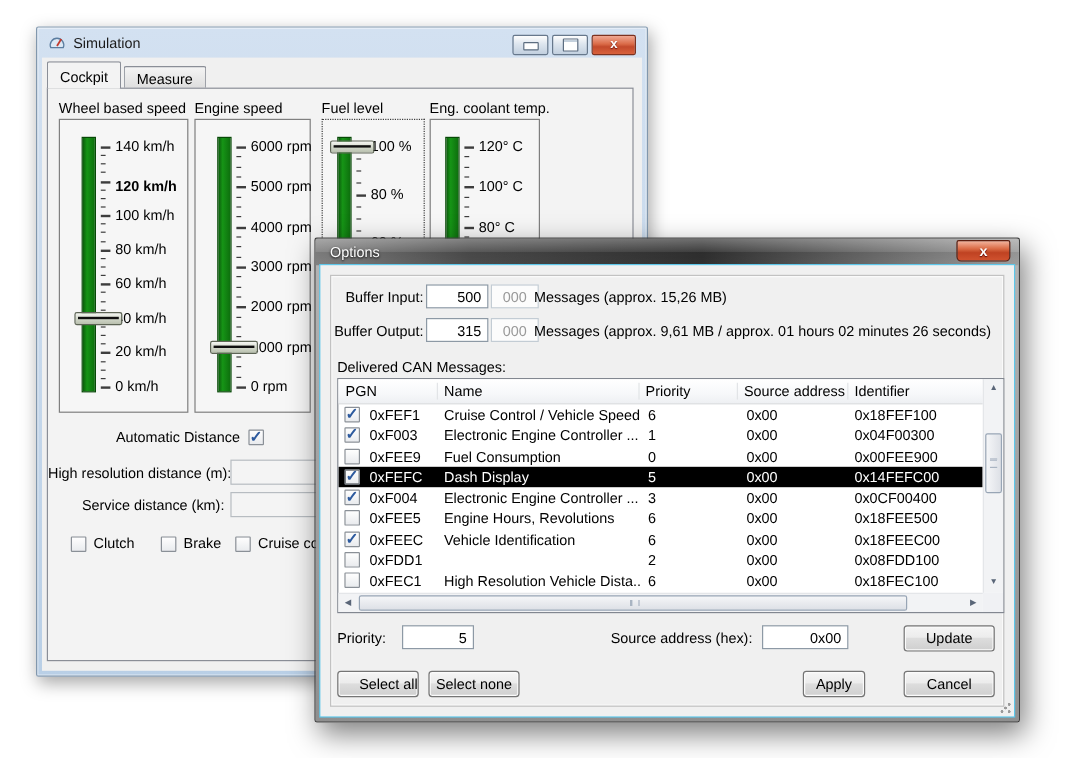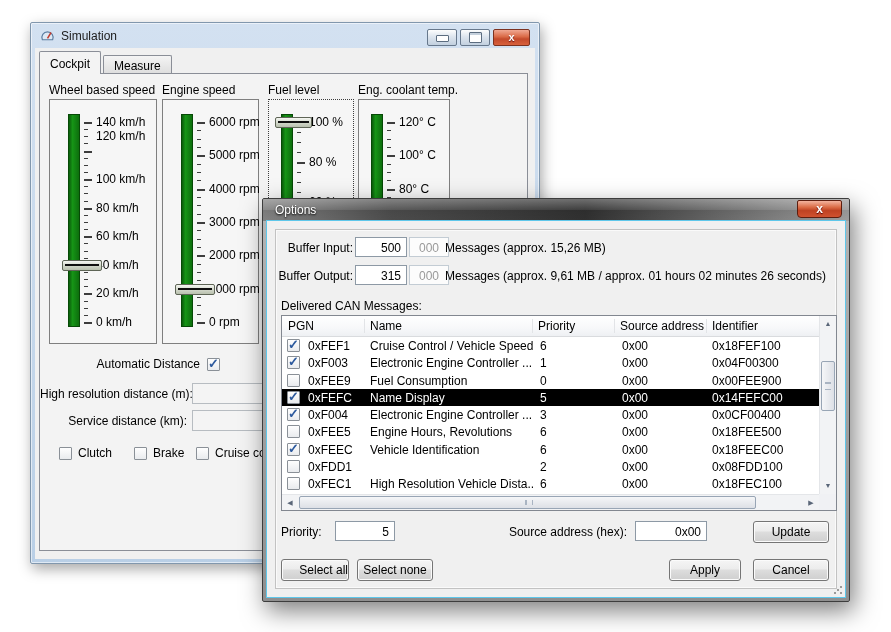--- a/index.html
+++ b/index.html
@@ -195,7 +195,7 @@
             <div class="sl-tick" style="top: 214.857px;"></div>
             <div class="sl-tick major" style="top: 222px;"></div>
             <div class="sl-lab" style="top: 15px;">140 km/h</div>
-            <div class="sl-lab" style="top: 29px;">120 km/h</div>
+            <div class="sl-lab" style="top: 48px; font-weight: bold;">120 km/h</div>
             <div class="sl-lab" style="top: 72.1429px;">100 km/h</div>
             <div class="sl-lab" style="top: 100.714px;">80 km/h</div>
             <div class="sl-lab" style="top: 129.286px;">60 km/h</div>

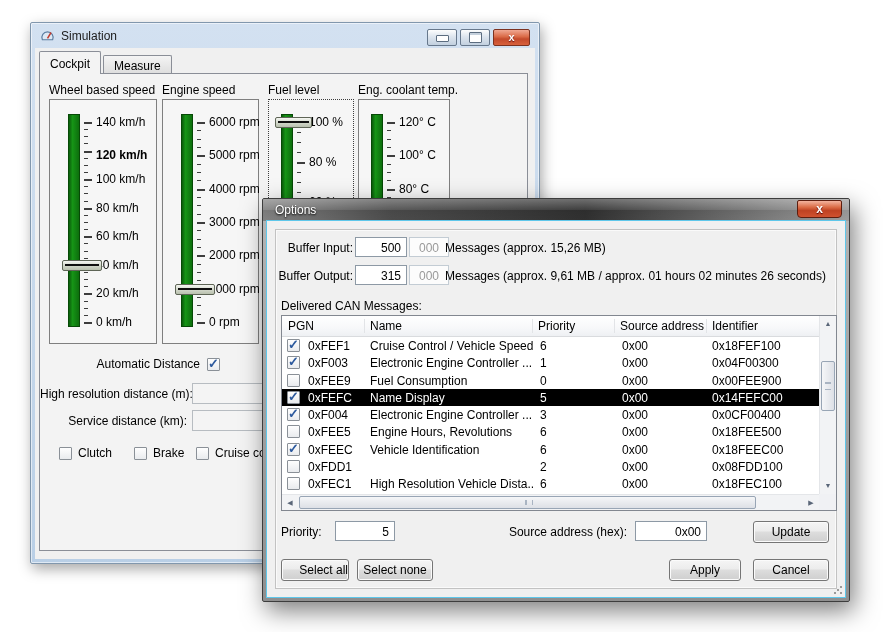--- a/index.html
+++ b/index.html
@@ -410,7 +410,7 @@
           <div class="crow sel">
             <span class="cb on"></span>
             <span class="ccell c-pgn">0xFEFC</span>
-            <span class="ccell c-name">Name Display</span>
+            <span class="ccell c-name">Dash Display</span>
             <span class="ccell c-pri">5</span>
             <span class="ccell c-src">0x00</span>
             <span class="ccell c-id">0x14FEFC00</span>

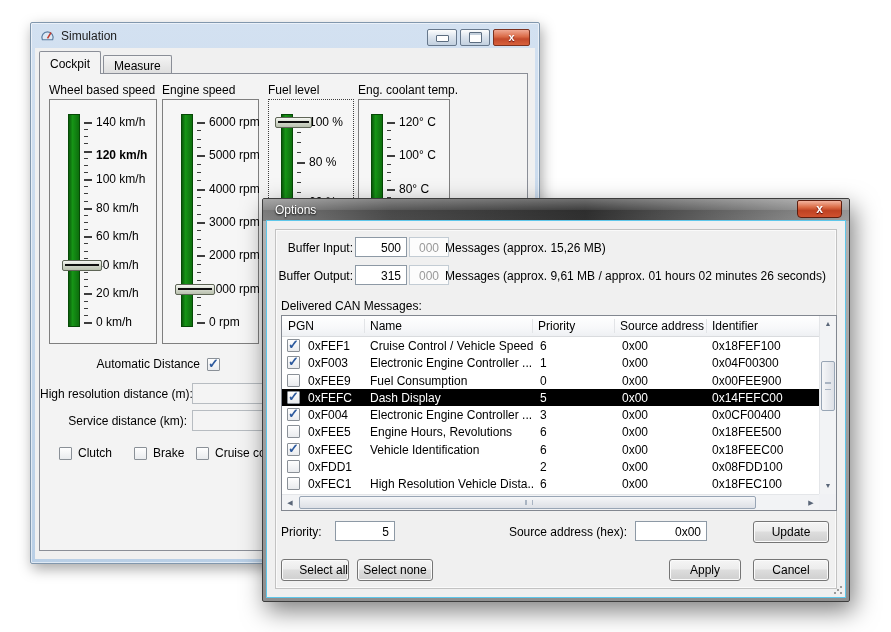--- a/index.html
+++ b/index.html
@@ -125,7 +125,7 @@
   .b-update{left:486px;top:300px;width:76px;text-align:center;}
   .btnrow{position:absolute;left:0;top:338px;width:100%;height:22px;}
   .b-selall{left:14px;top:0;width:68px;text-align:right;} .b-selnone{left:90px;top:0;width:76px;}
-  .b-apply{left:402px;top:0;width:72px;} .b-cancel{left:486px;top:0;width:76px;}
+  .b-apply{left:402px;top:0;width:52px;} .b-cancel{left:486px;top:0;width:76px;}
   .grip{position:absolute;right:2px;bottom:2px;width:10px;height:10px;
         background:radial-gradient(circle at 8px 2px,#9a9a9a 1px,transparent 1.4px),
                    radial-gradient(circle at 8px 8px,#9a9a9a 1px,transparent 1.4px),

